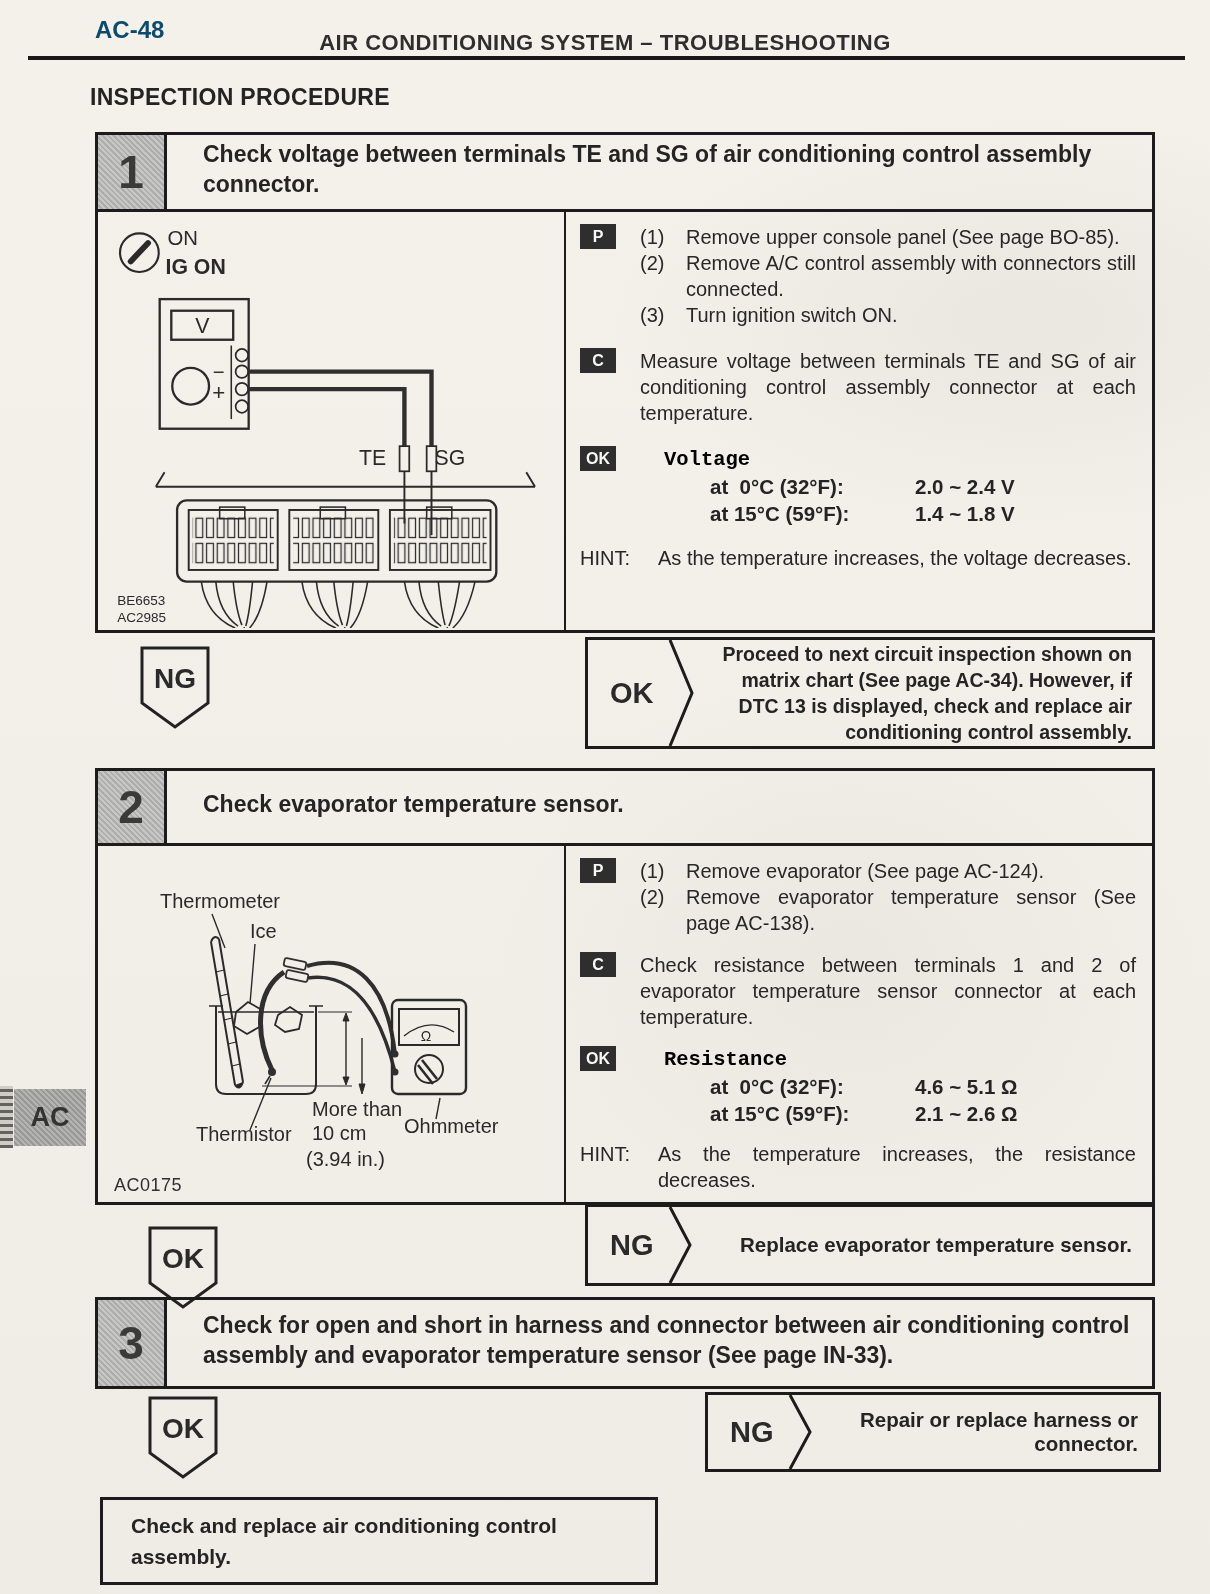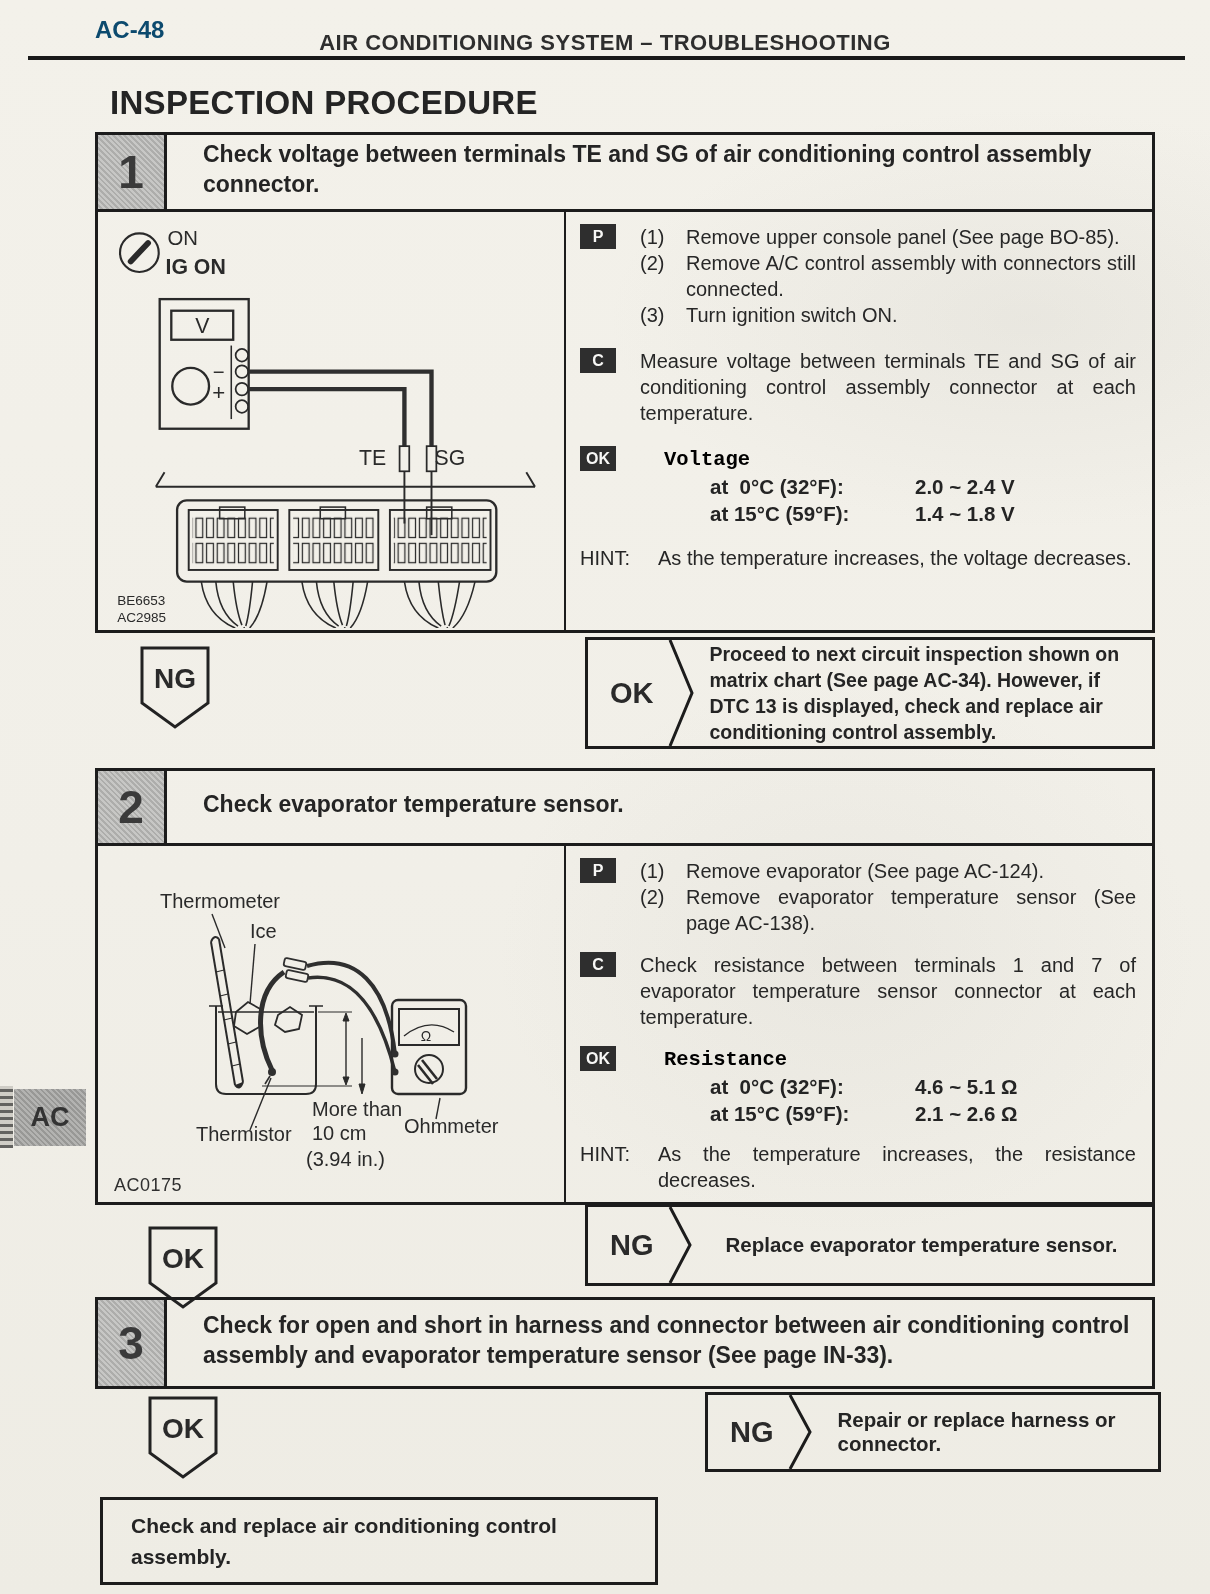--- a/index.html
+++ b/index.html
@@ -19,7 +19,7 @@
   .hdr-title{left:0;top:30px;width:1210px;text-align:center;font-size:22px;font-weight:bold;
              letter-spacing:.5px;color:#2e2e2e;}
   .hdr-rule{left:28px;top:56px;width:1157px;height:4px;background:#191919;}
-  .section-title{left:110px;top:84px;font-size:33px;font-weight:bold;color:#242424;letter-spacing:.3px;}
+  .section-title{left:90px;top:84px;font-size:23px;font-weight:bold;color:#242424;letter-spacing:.3px;}
   
   .step-box{border:3px solid #1c1c1c;background:transparent;}
   .step-head{display:flex;align-items:stretch;border-bottom:3px solid #1c1c1c;}

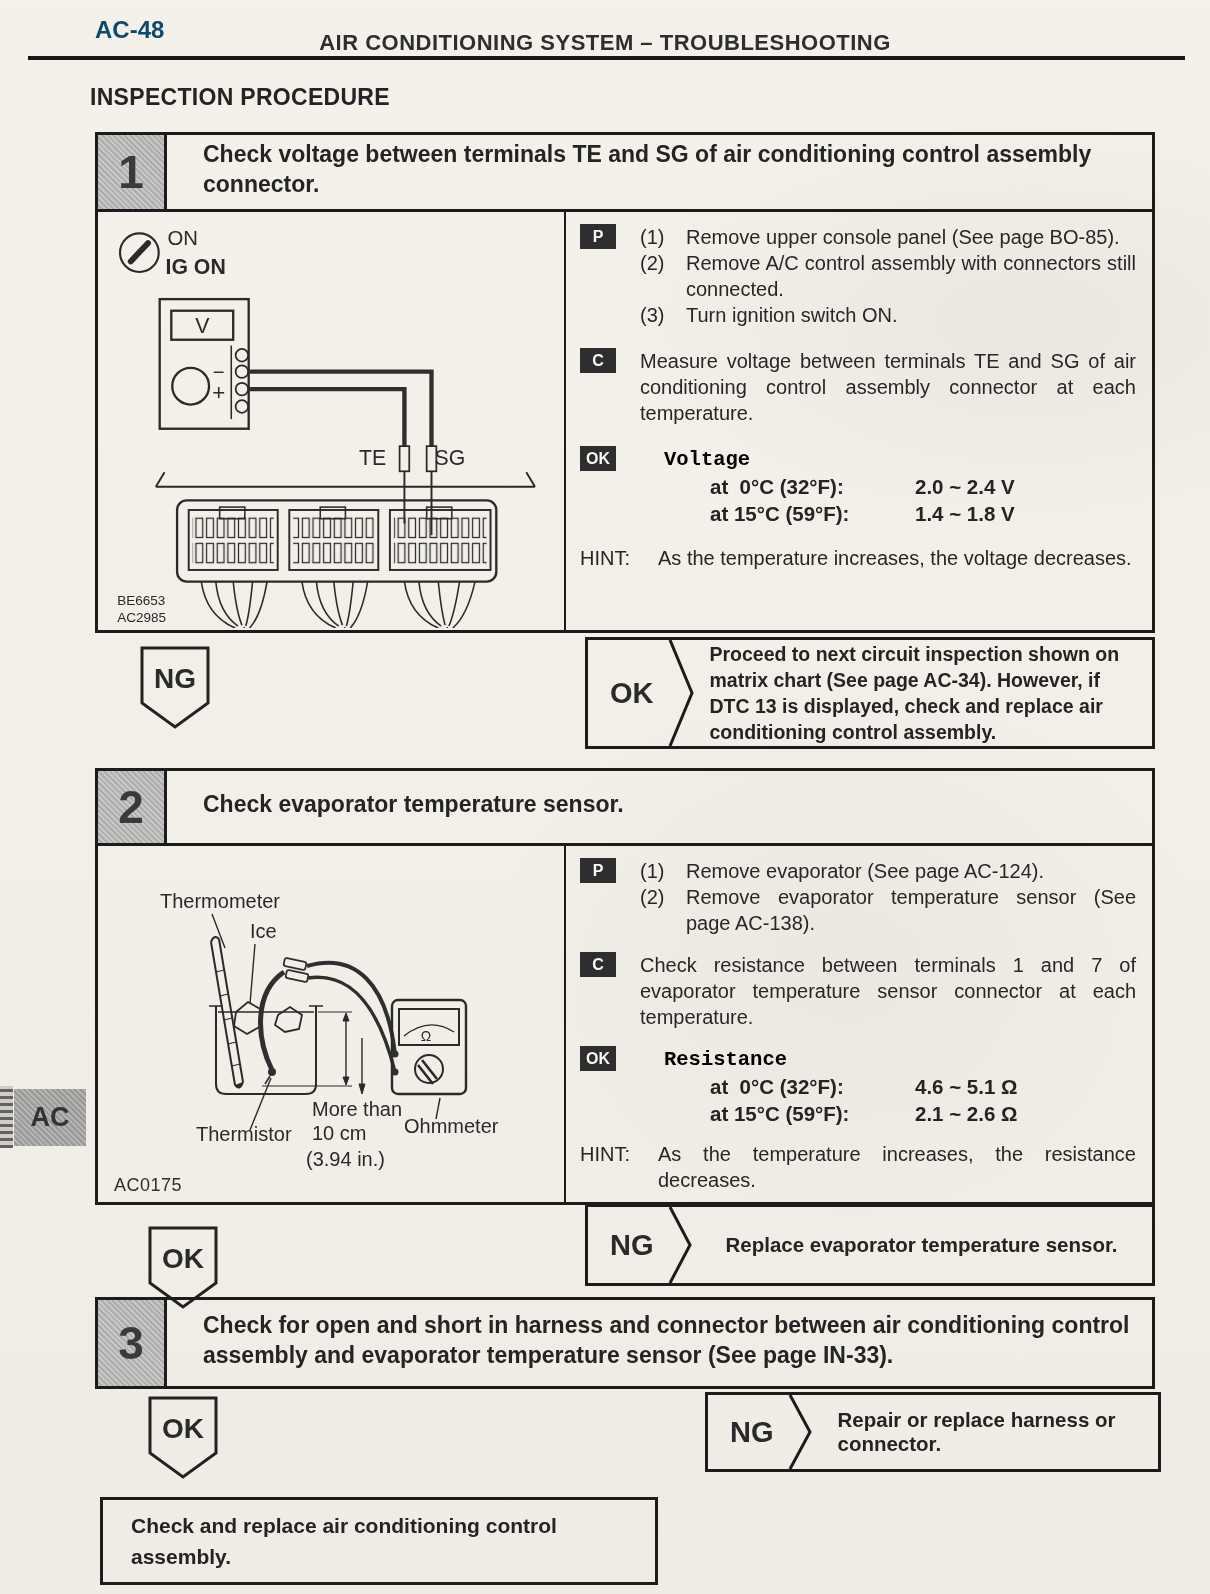--- a/index.html
+++ b/index.html
@@ -53,7 +53,7 @@
   .callout{border:3px solid #1c1c1c;display:flex;align-items:center;}
   .co-label{flex:0 0 auto;font-size:29px;font-weight:bold;color:#2a2a2a;margin-left:22px;}
   .co-chev{flex:0 0 auto;margin-left:14px;margin-right:16px;height:100%;}
-  .co-text{flex:1;font-weight:bold;color:#242424;padding-right:20px;}
+  .co-text{flex:1;font-weight:bold;color:#242424;padding-right:20px;text-align:right;}
   .co-text.small{font-size:19.5px;line-height:26px;}
   .co-text.single{font-size:20.5px;}
   

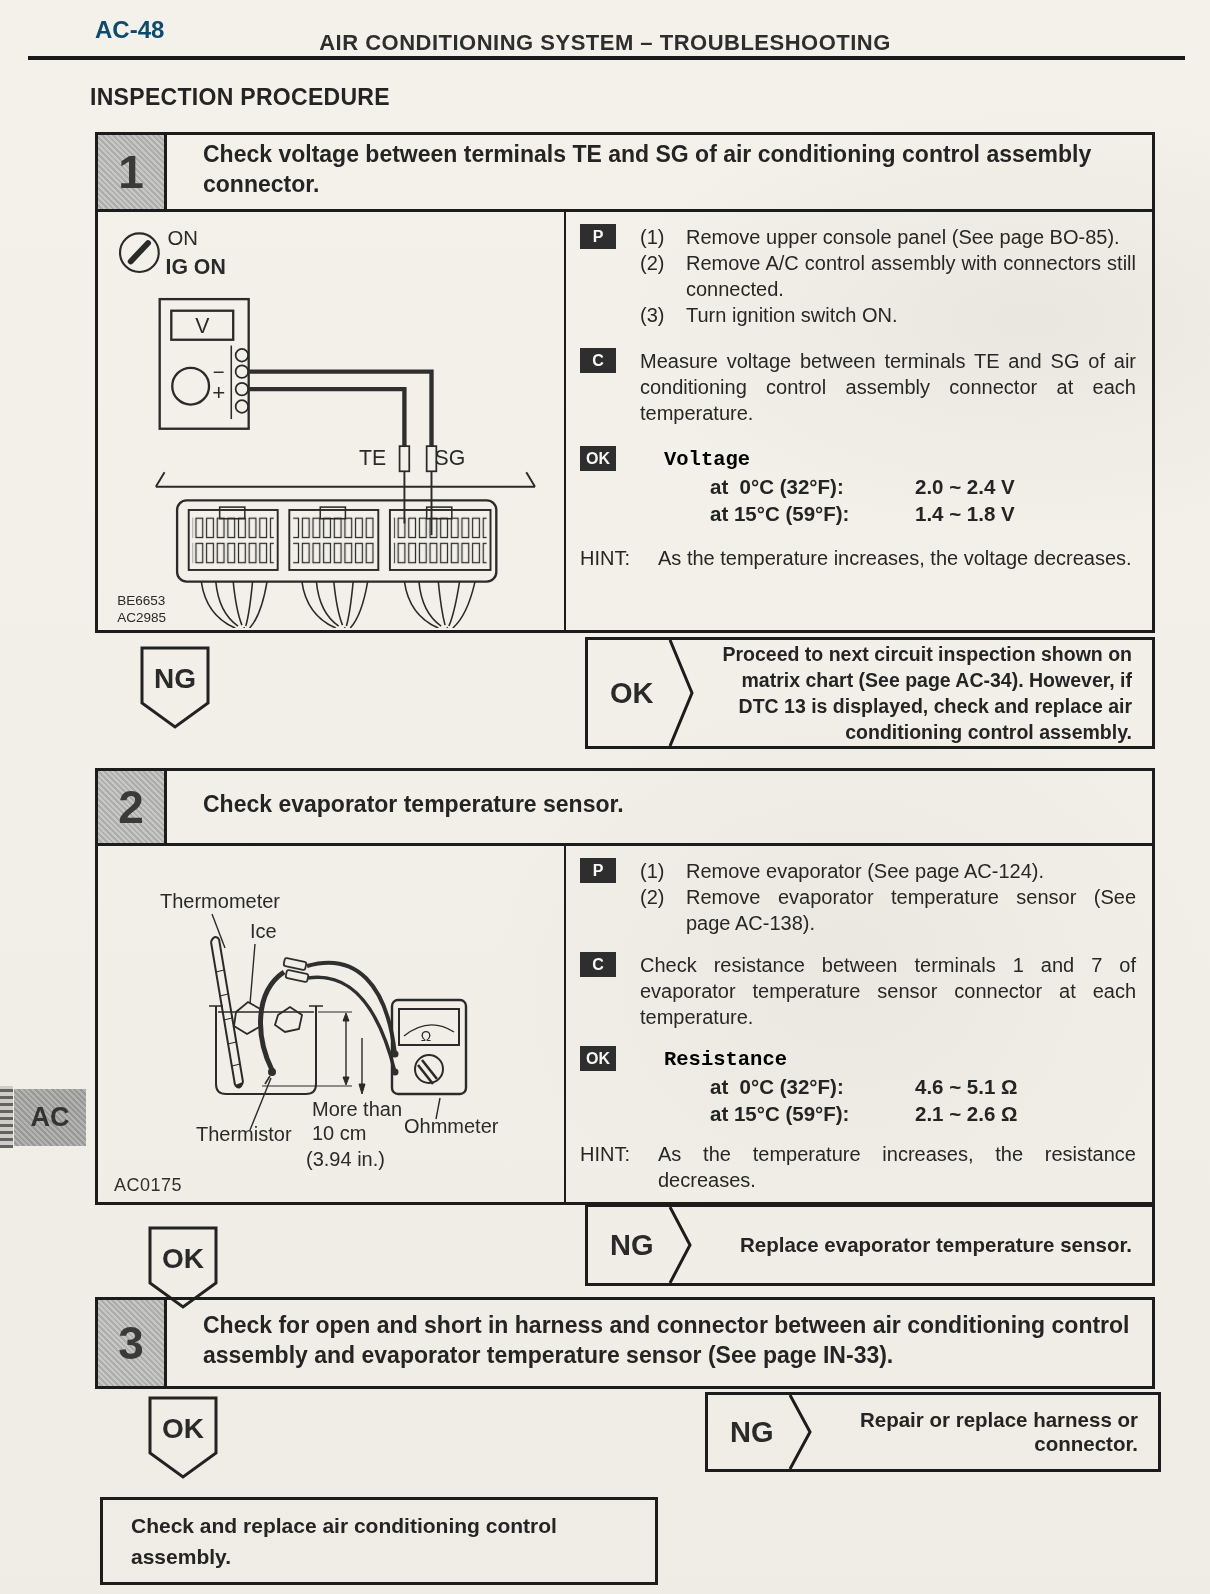--- a/index.html
+++ b/index.html
@@ -290,7 +290,7 @@
       </div>
       <div class="row" style="margin-bottom:16px;">
         <span class="tag">C</span>
-        <div class="row-text">Check resistance between terminals 1 and 7 of evaporator temperature sensor connector at each temperature.</div>
+        <div class="row-text">Check resistance between terminals 1 and 2 of evaporator temperature sensor connector at each temperature.</div>
       </div>
       <div class="row spec" style="display:block;margin-bottom:14px;">
         <div style="display:flex;">

